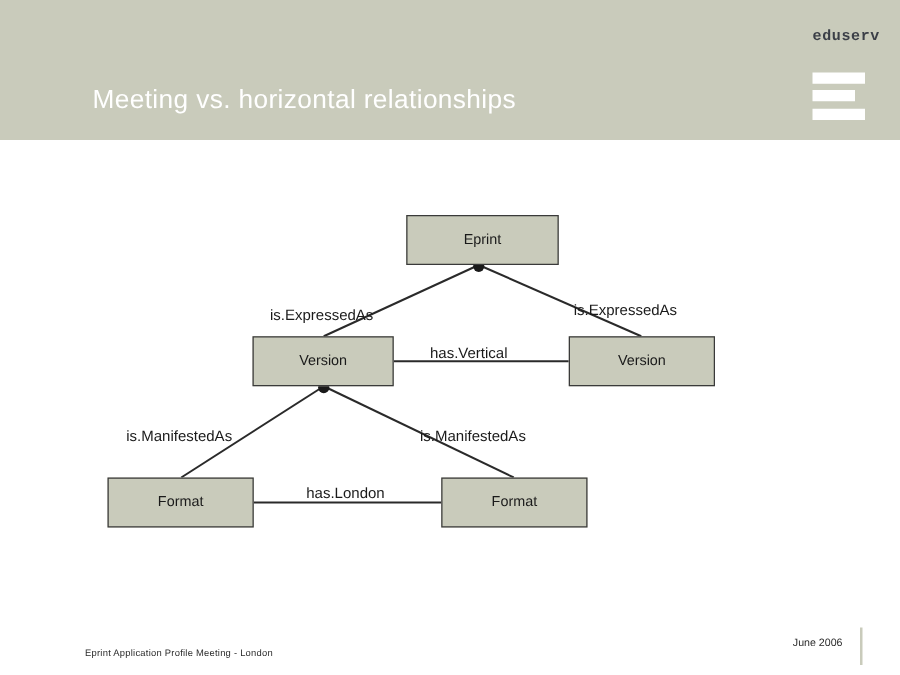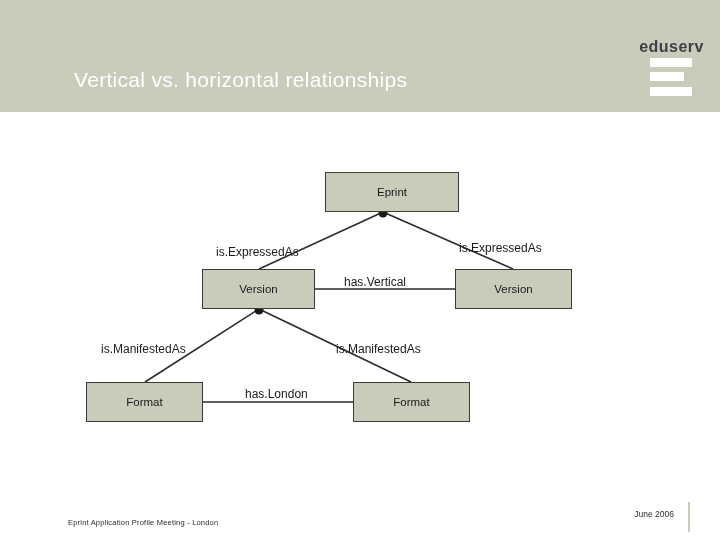--- a/index.html
+++ b/index.html
@@ -34,11 +34,12 @@
   .brand {
     position: absolute;
     right: 16px;
-    top: 38px;
-    font-size: 16px;
+    top: 22px;
+    font-size: 12px;
     letter-spacing: 0.5px;
     color: #3b3f47;
     font-weight: bold;
+    font-family: Liberation Mono, monospace;
   }
   .brand-e {
     position: absolute;

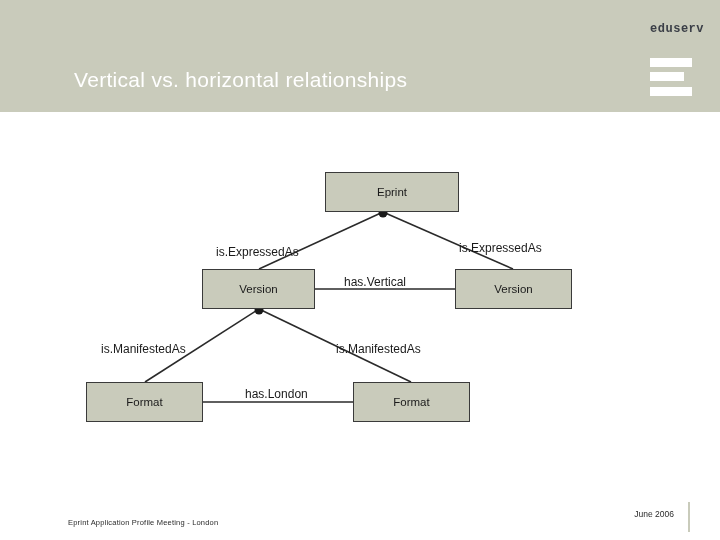--- a/index.html
+++ b/index.html
@@ -138,7 +138,7 @@
   <div class="bar b3"></div>
 </div>
 
-<div class="slide-title">Vertical vs. horizontal relationships</div>
+<div class="slide-title">Meeting vs. horizontal relationships</div>
 
 <div class="diagram">
 

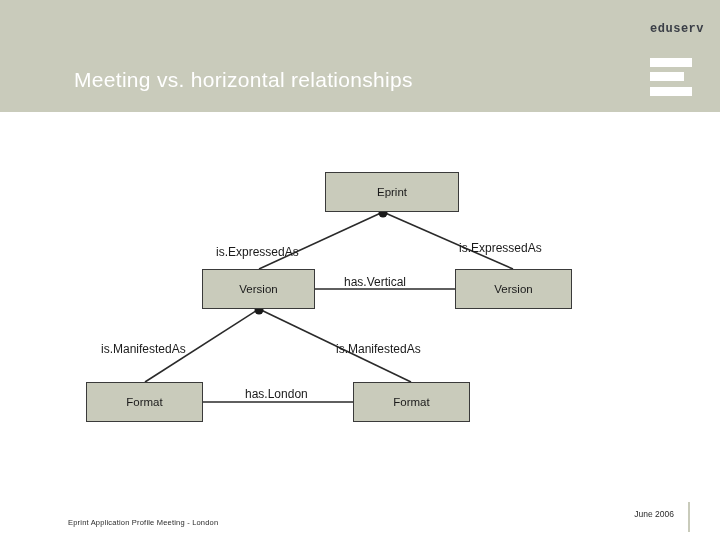--- a/index.html
+++ b/index.html
@@ -161,7 +161,7 @@
     <line x1="203" y1="290" x2="353" y2="290" stroke="#2a2a2a" stroke-width="1.6"></line>
   </svg>
 
-  <div class="node" style="left:325px; top:60px; width:134px; height:40px;">
+  <div class="node" style="left:325px; top:60px; width:122px; height:40px;">
     <span>Eprint</span>
   </div>
 

